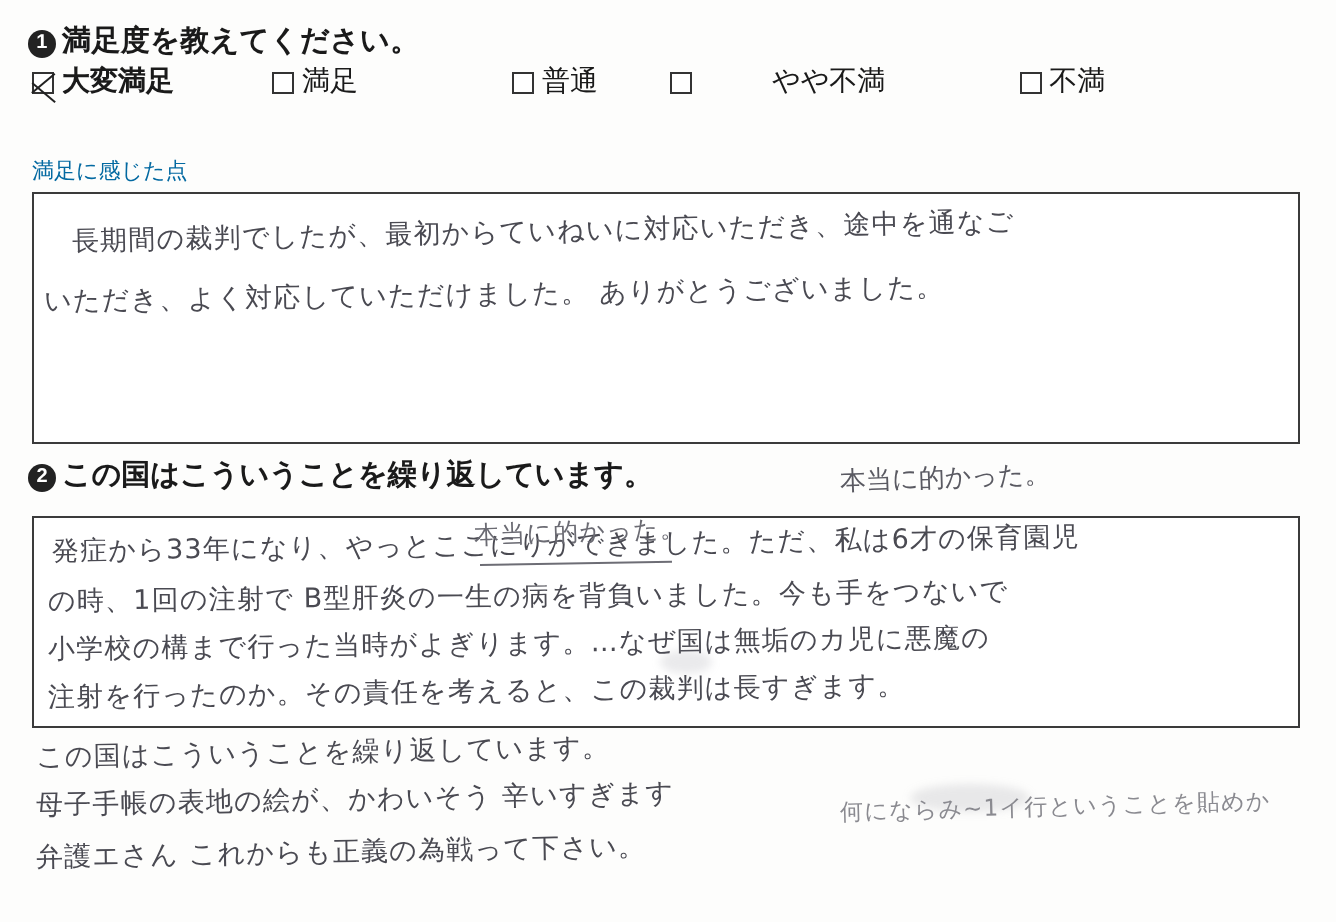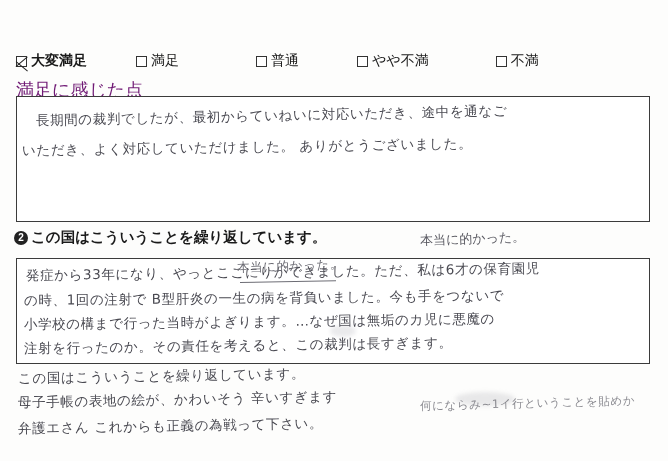--- a/index.html
+++ b/index.html
@@ -194,6 +194,9 @@
 
 <div class="sheet">
 
+  <div class="q1-title">
+    <span class="num-badge">1</span><span>満足度を教えてください。</span>
+  </div>
 
   <div class="choices">
     <div class="choice c0 checked">

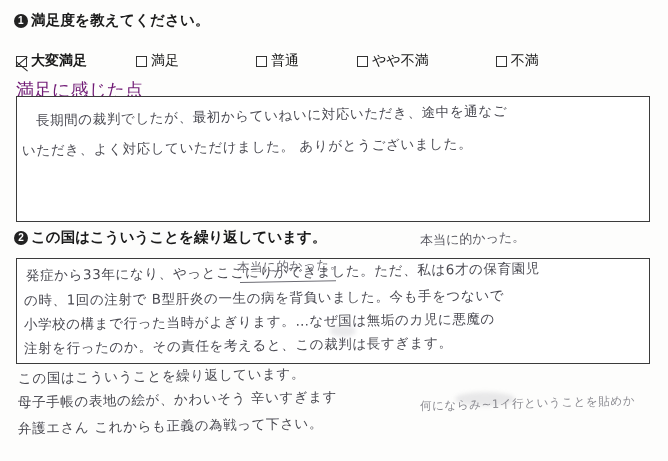--- a/index.html
+++ b/index.html
@@ -49,7 +49,7 @@
   .choices {
     position: absolute;
     left: 16px;
-    top: 52px;
+    top: 32px;
     width: 625px;
     display: flex;
     align-items: center;

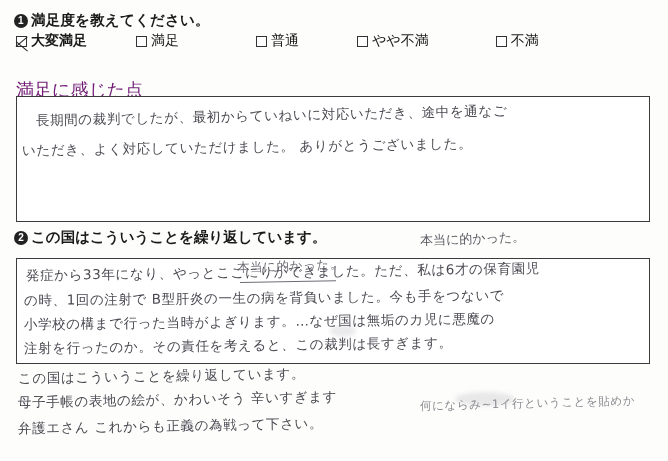--- a/index.html
+++ b/index.html
@@ -91,7 +91,7 @@
   .choice.c0 { margin-left: 0; }
   .choice.c1 { margin-left: 49px; }
   .choice.c2 { margin-left: 58px; padding-left: 19px; }
-  .choice.c3 { margin-left: 58px; }
+  .choice.c3 { margin-left: 36px; gap: 36px; }
   .choice.c4 { margin-left: 67px; }
   .choice.c0 .label { font-weight: bold; }
 

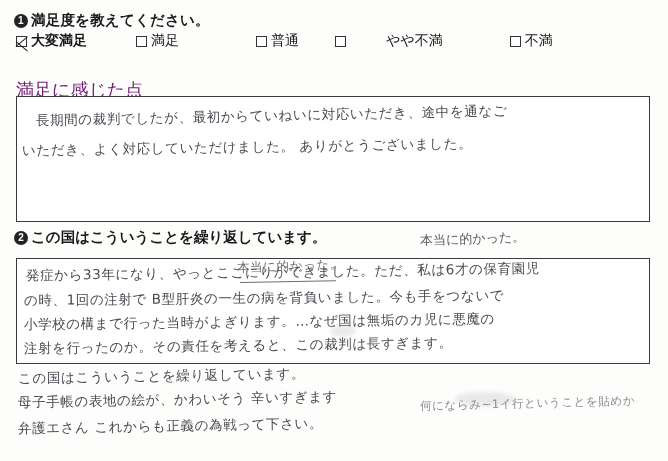--- a/index.html
+++ b/index.html
@@ -99,8 +99,8 @@
     position: absolute;
     left: 16px;
     top: 78px;
-    font-size: 18px;
-    color: #701a75;
+    font-size: 11px;
+    color: #0369a1;
   }
 
   .answer-box {

